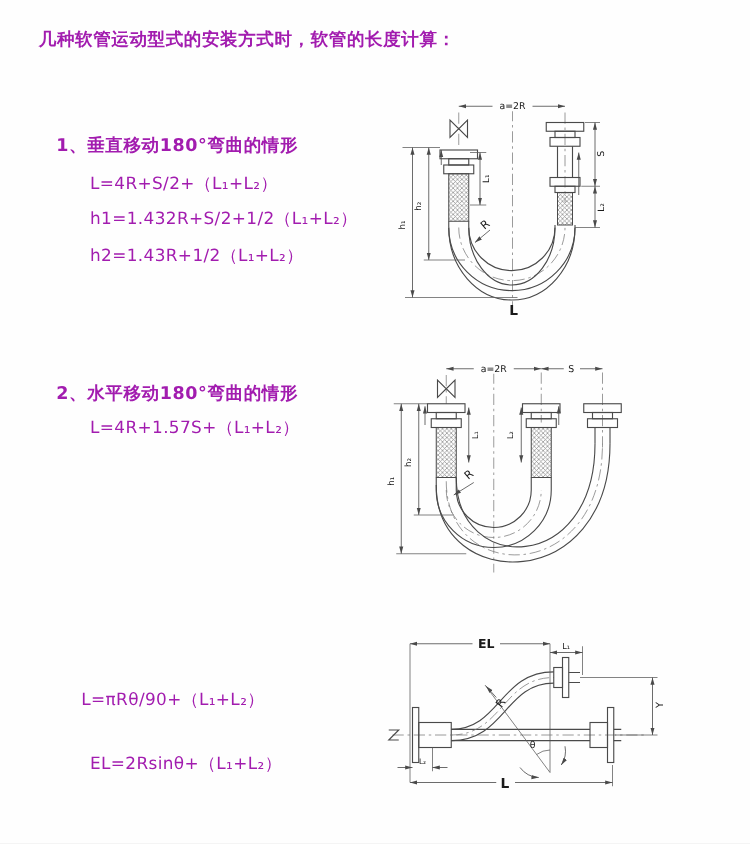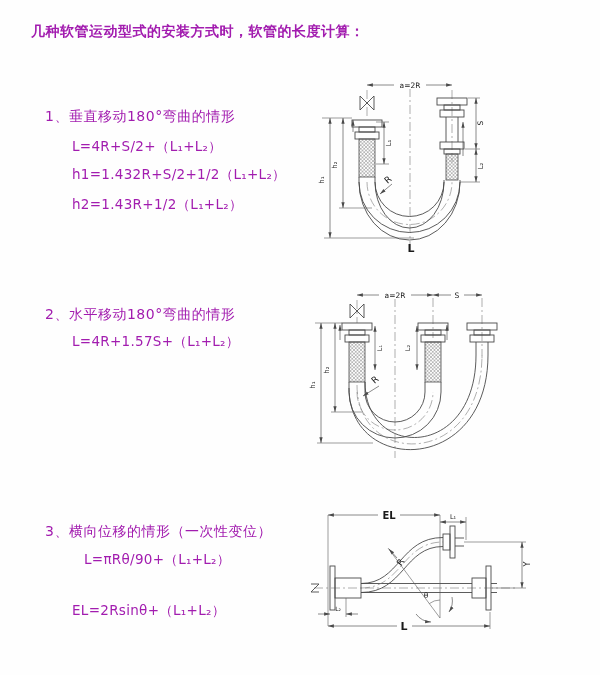--- a/index.html
+++ b/index.html
@@ -6,7 +6,7 @@
   .page{position:relative;width:600px;height:675px;background:#fefefe;
         font-family:"DejaVu Sans",sans-serif;color:#a21caf;overflow:hidden;}
   .title{position:absolute;left:31px;top:23px;font-size:14px;font-weight:bold;letter-spacing:.5px;}
-  .heading{position:absolute;font-size:14px;font-weight:normal;letter-spacing:.5px;}
+  .heading{position:absolute;font-size:14px;font-weight:bold;letter-spacing:.5px;}
   .formula{position:absolute;font-size:13.5px;letter-spacing:.3px;}
   svg.diag{position:absolute;}
   .ln{stroke:#4a4a4a;stroke-width:.9;fill:none;}

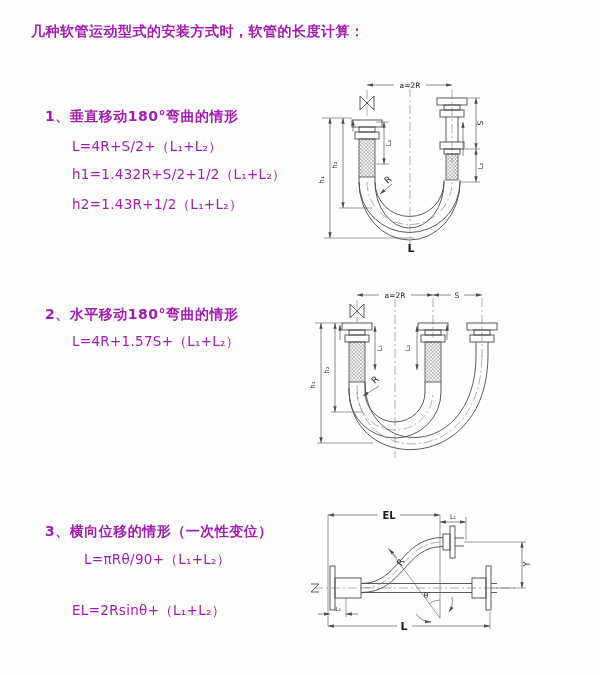--- a/index.html
+++ b/index.html
@@ -32,7 +32,6 @@
   <div class="heading" style="left:45px;top:306px">2、水平移动180°弯曲的情形</div>
   <div class="formula" style="left:72px;top:333px">L=4R+1.57S+（L₁+L₂）</div>
 
-  <div class="heading" style="left:45px;top:523px">3、横向位移的情形（一次性变位）</div>
   <div class="formula" style="left:84px;top:551px">L=πRθ/90+（L₁+L₂）</div>
   <div class="formula" style="left:72px;top:602px">EL=2Rsinθ+（L₁+L₂）</div>
 

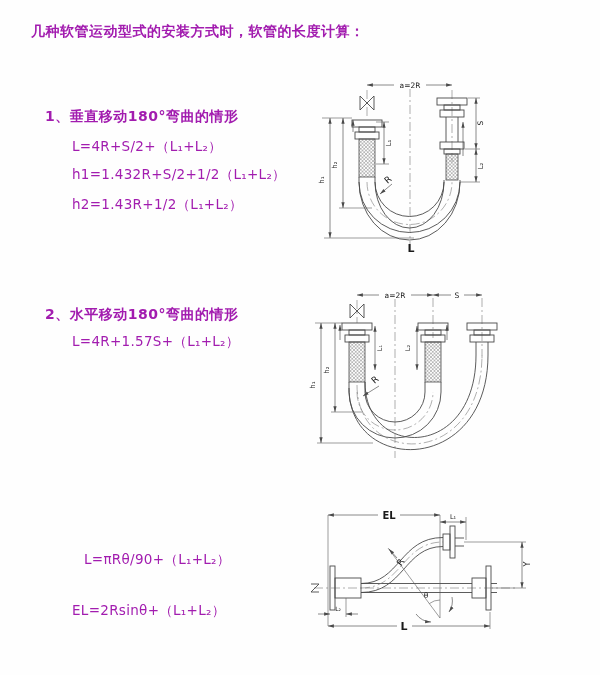--- a/index.html
+++ b/index.html
@@ -32,7 +32,7 @@
   <div class="heading" style="left:45px;top:306px">2、水平移动180°弯曲的情形</div>
   <div class="formula" style="left:72px;top:333px">L=4R+1.57S+（L₁+L₂）</div>
 
-  <div class="formula" style="left:84px;top:551px">L=πRθ/90+（L₁+L₂）</div>
+  <div class="formula" style="left:65px;top:551px">L=πRθ/90+（L₁+L₂）</div>
   <div class="formula" style="left:72px;top:602px">EL=2Rsinθ+（L₁+L₂）</div>
 
   <svg class="diag" style="left:310px;top:70px" width="285" height="195" viewBox="0 0 285 195">

